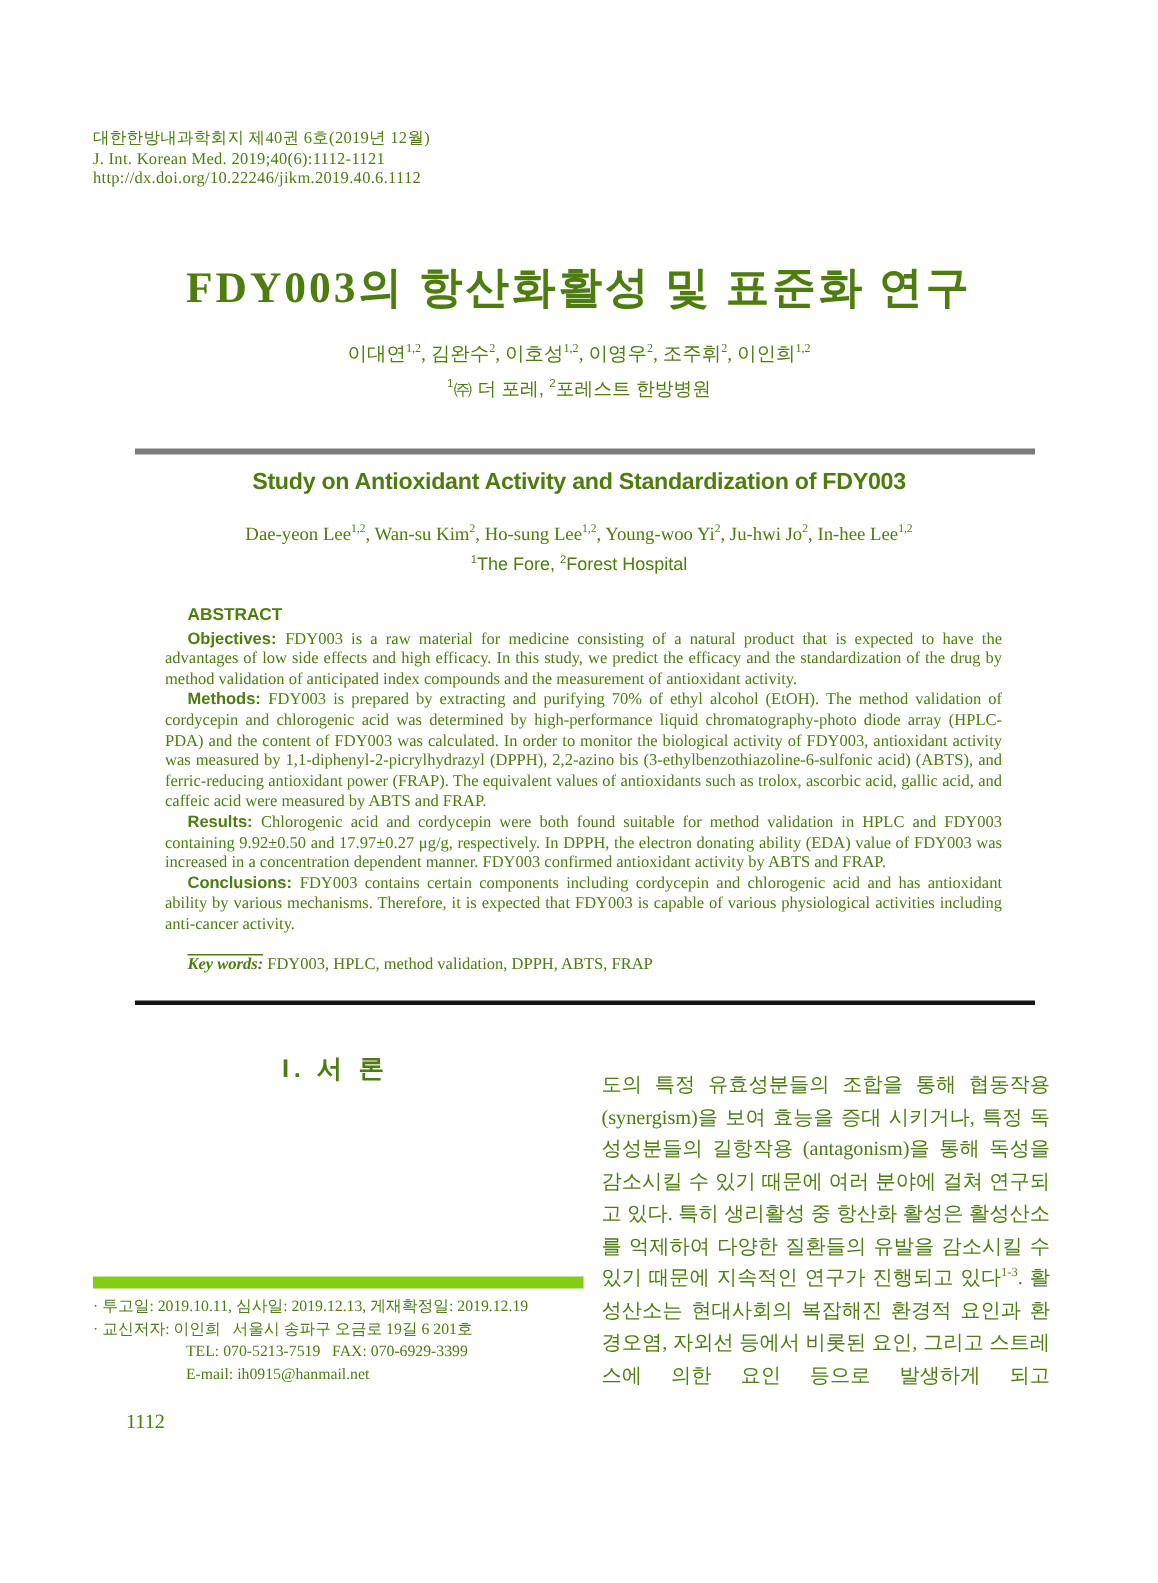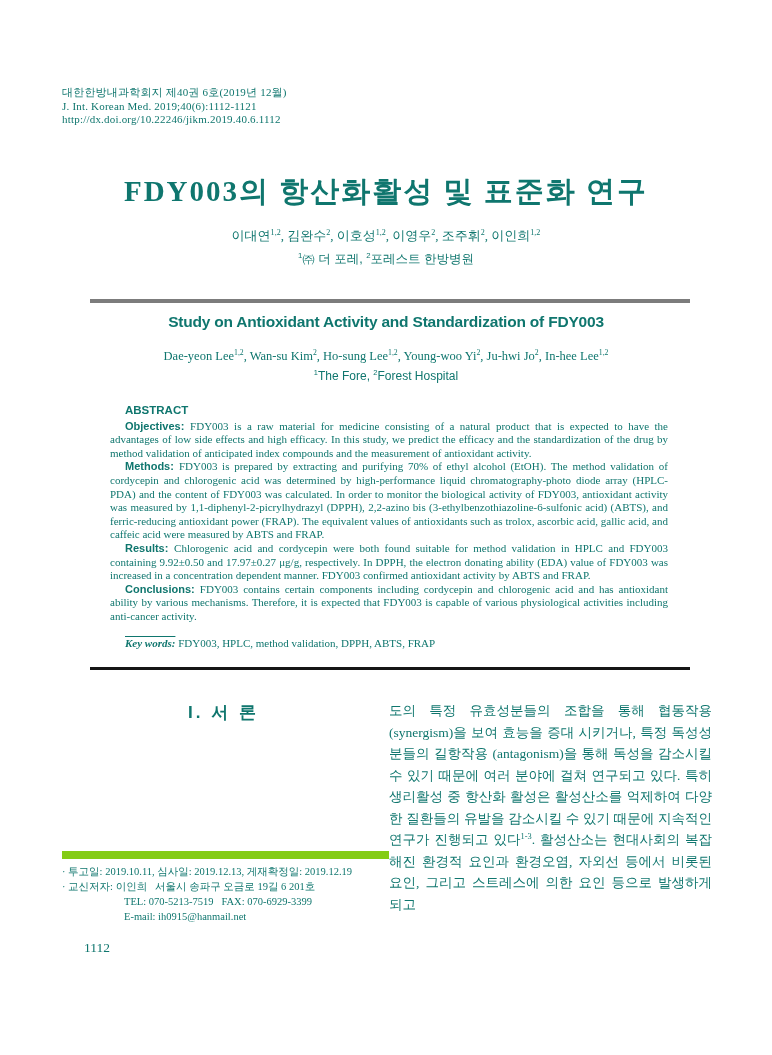--- a/index.html
+++ b/index.html
@@ -5,7 +5,7 @@
   html,body { margin:0; padding:0; background:#ffffff; }
   .page {
     position:relative; width:772px; height:1055px; background:#ffffff;
-    font-family:"Liberation Serif", serif; color:#0f766e; overflow:hidden;
+    font-family:"Liberation Serif", serif; color:#4d7c0f; overflow:hidden;
   }
   sup { vertical-align:super; font-size:0.62em; line-height:0; }
 

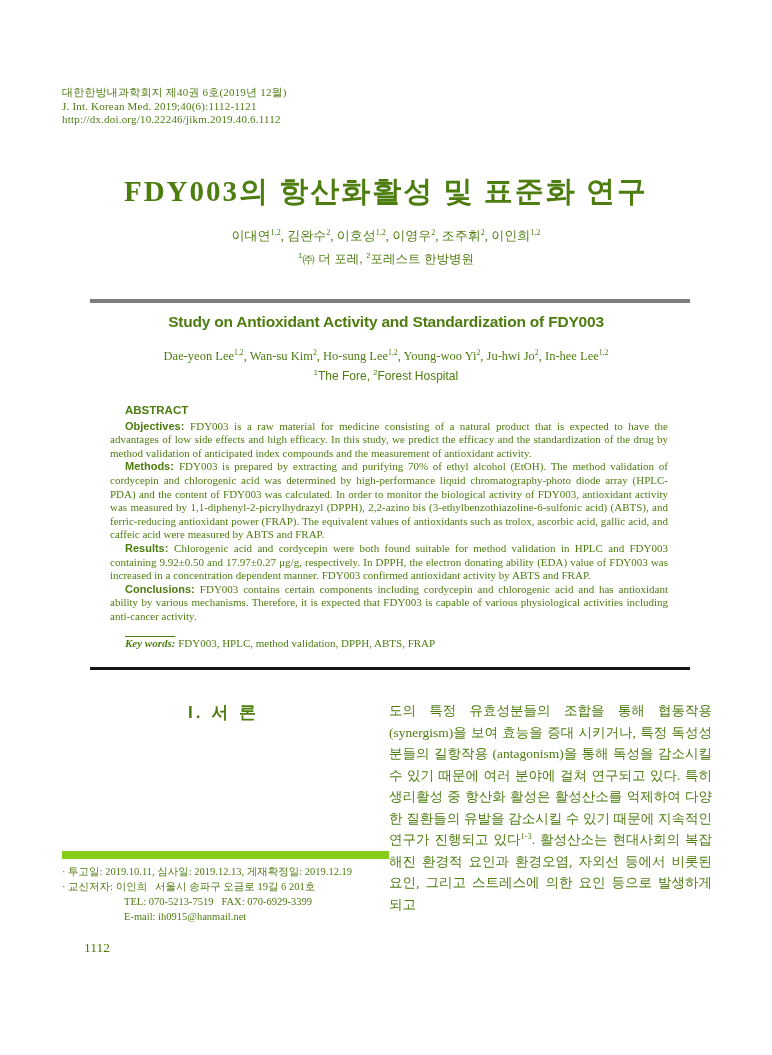--- a/index.html
+++ b/index.html
@@ -41,7 +41,7 @@
                font-size:13.5px; line-height:21.5px; text-align:justify; }
   .section-heading { text-align:center; font-family:"Liberation Sans", sans-serif;
                      font-size:17px; font-weight:bold; letter-spacing:3px; margin:2px 0 20px 0; }
-  .body-para { margin:0; text-indent:14px; text-align-last:justify; }
+  .body-para { margin:12px; text-indent:14px; text-align-last:justify; }
   .body-para.noindent { text-indent:0; }
 
   .footnote { position:absolute; left:62px; top:851px; width:327px;

